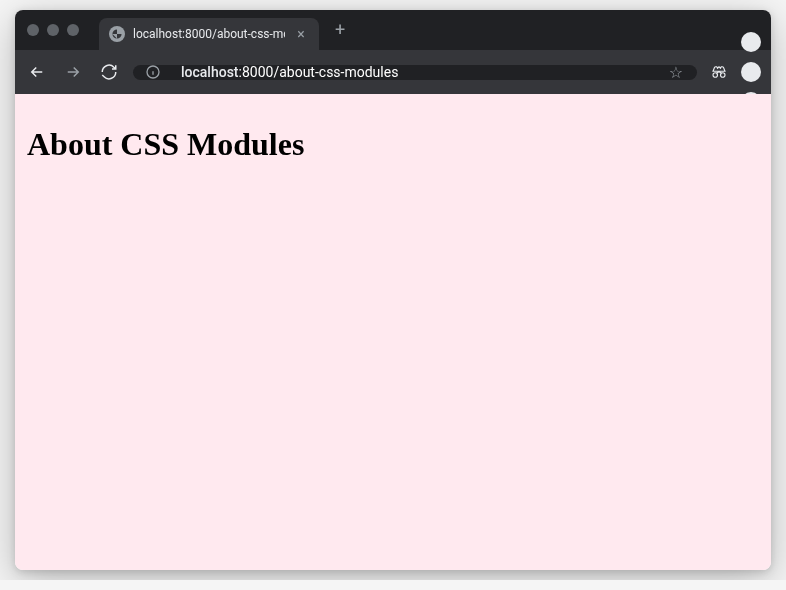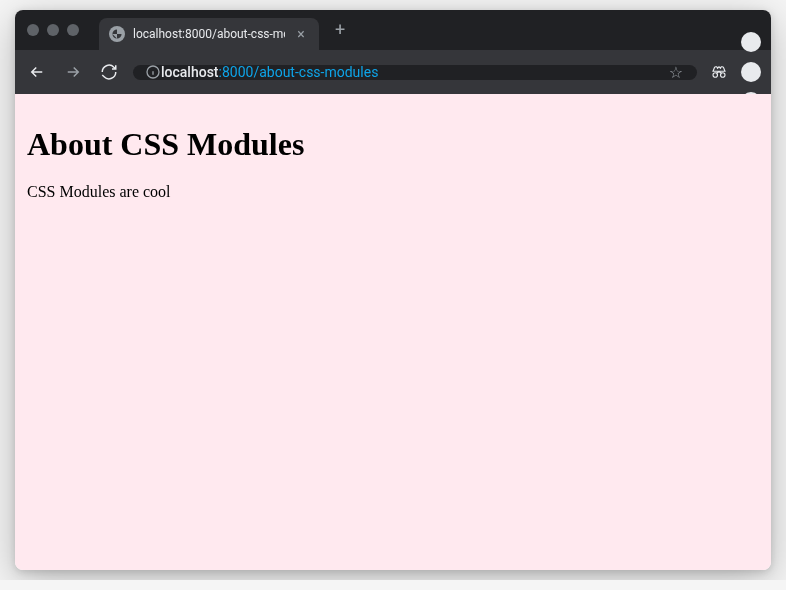--- a/index.html
+++ b/index.html
@@ -112,7 +112,7 @@
       display: flex;
       align-items: center;
       padding: 0 12px;
-      gap: 0;
+      gap: 20px;
       color: #e8eaed;
       font-size: 14px;
     }

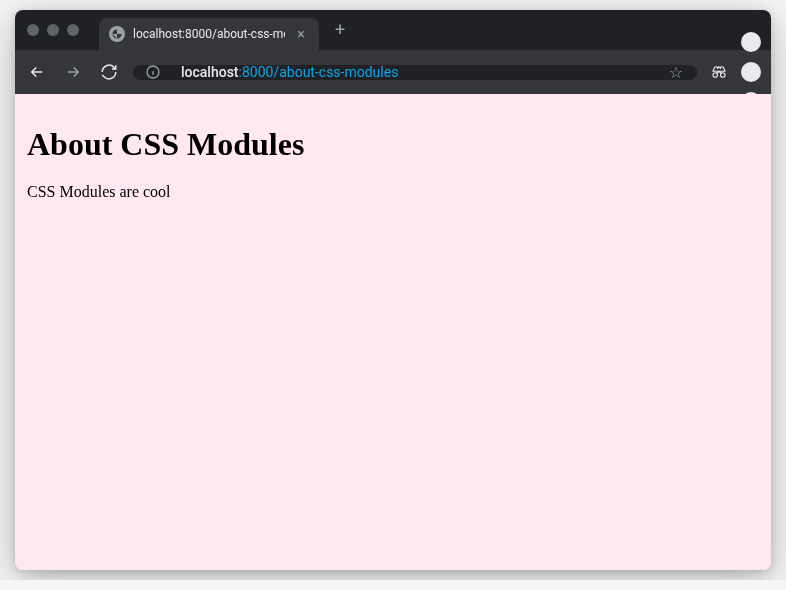--- a/index.html
+++ b/index.html
@@ -128,7 +128,7 @@
     .site-info-icon svg { width: 16px; height: 16px; }
     .url-text { display: flex; }
     .url-host { color: #e8eaed; font-weight: 500; }
-    .url-rest { color: #0ea5e9; }
+    .url-rest { color: #ffffff; }
     .address-spacer { flex: 1; }
     .address-action {
       color: #9aa0a6;

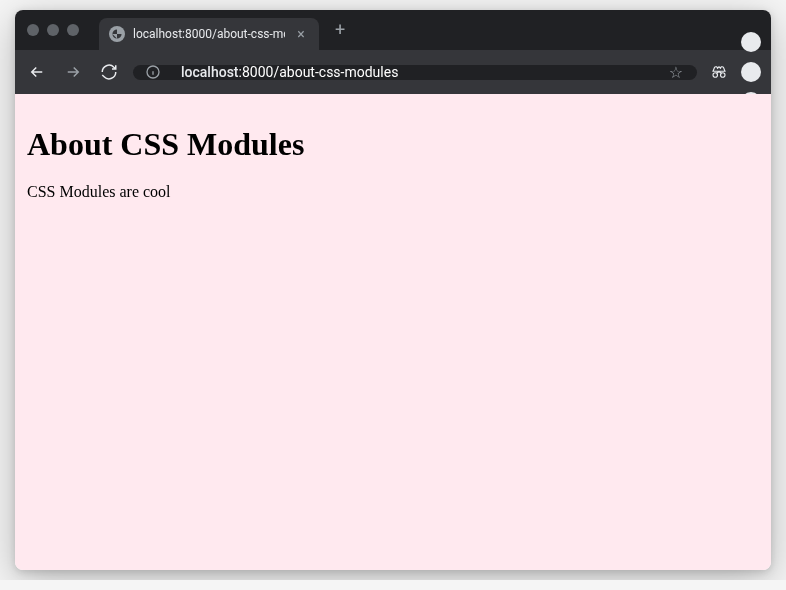--- a/index.html
+++ b/index.html
@@ -238,7 +238,6 @@
 
   <div class="viewport">
     <h1 class="page-heading">About CSS Modules</h1>
-    <p class="page-paragraph">CSS Modules are cool</p>
   </div>
 
 </div>

